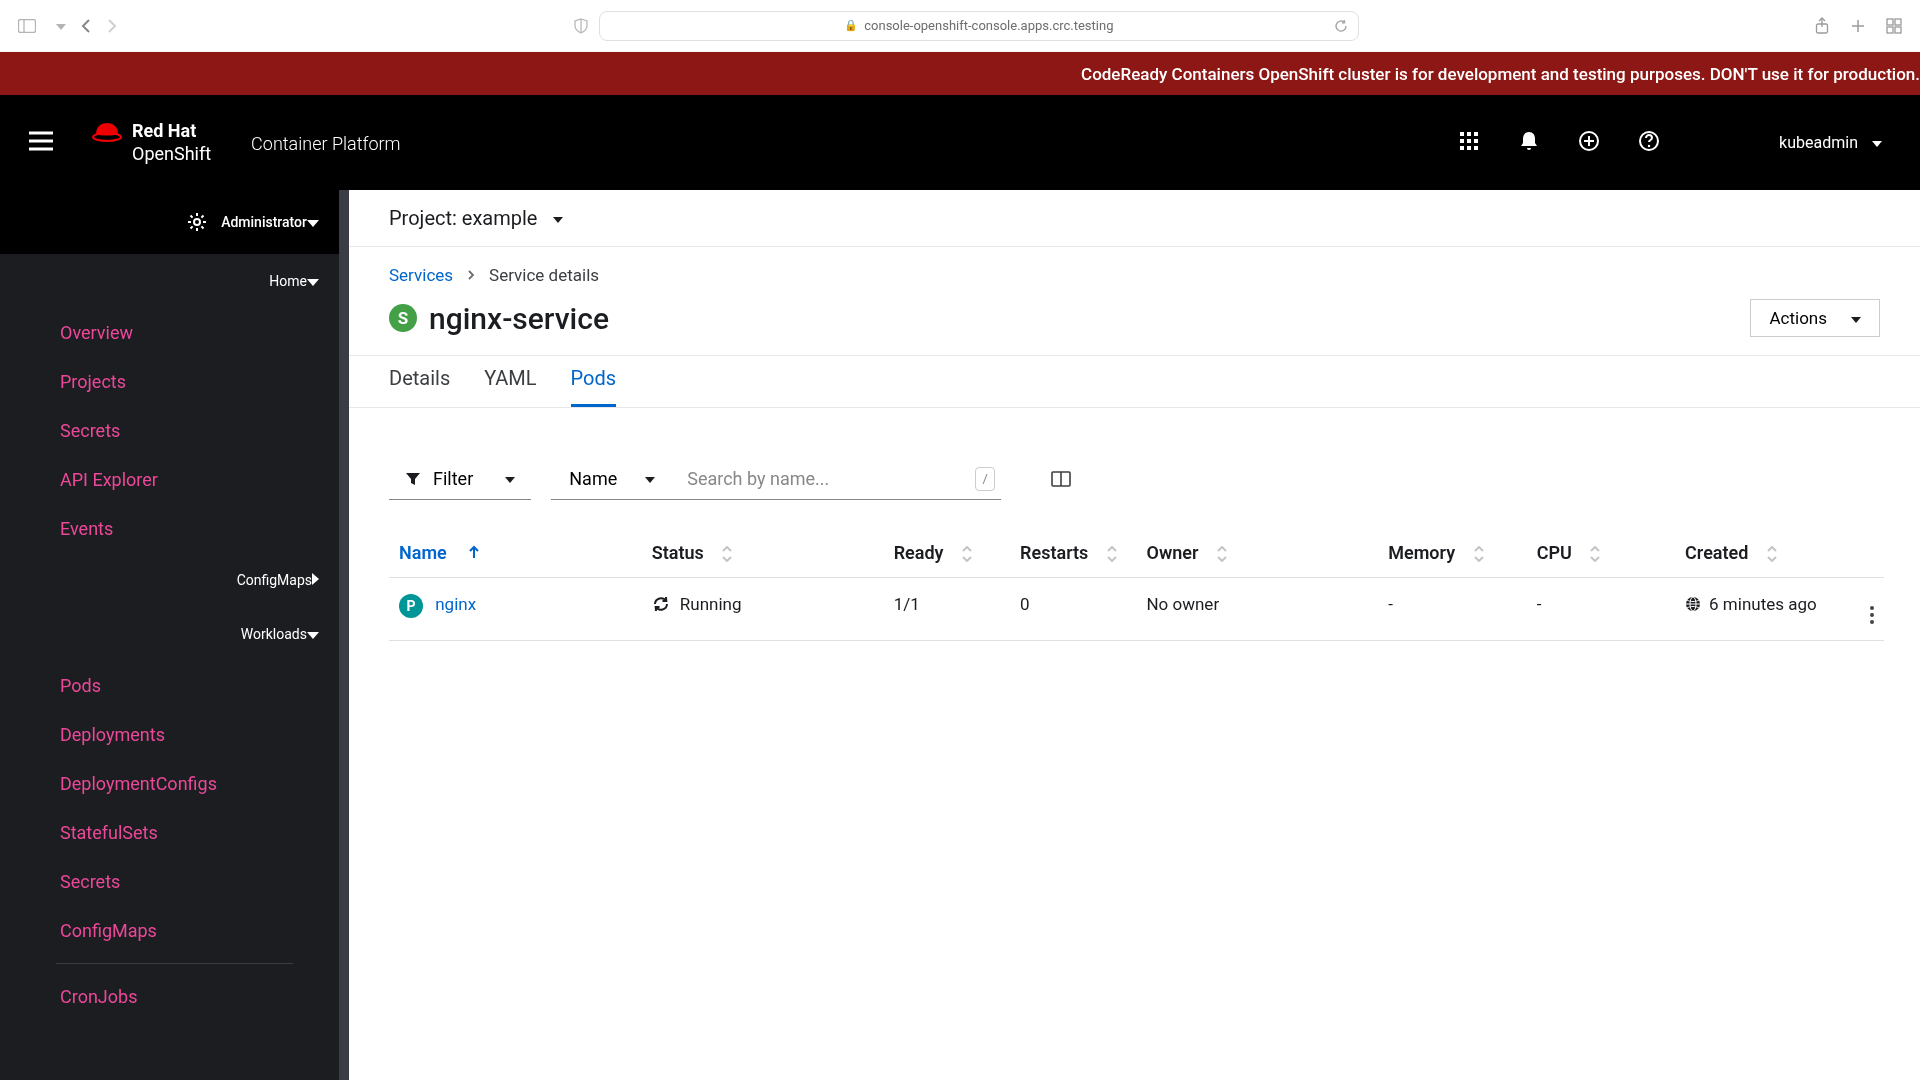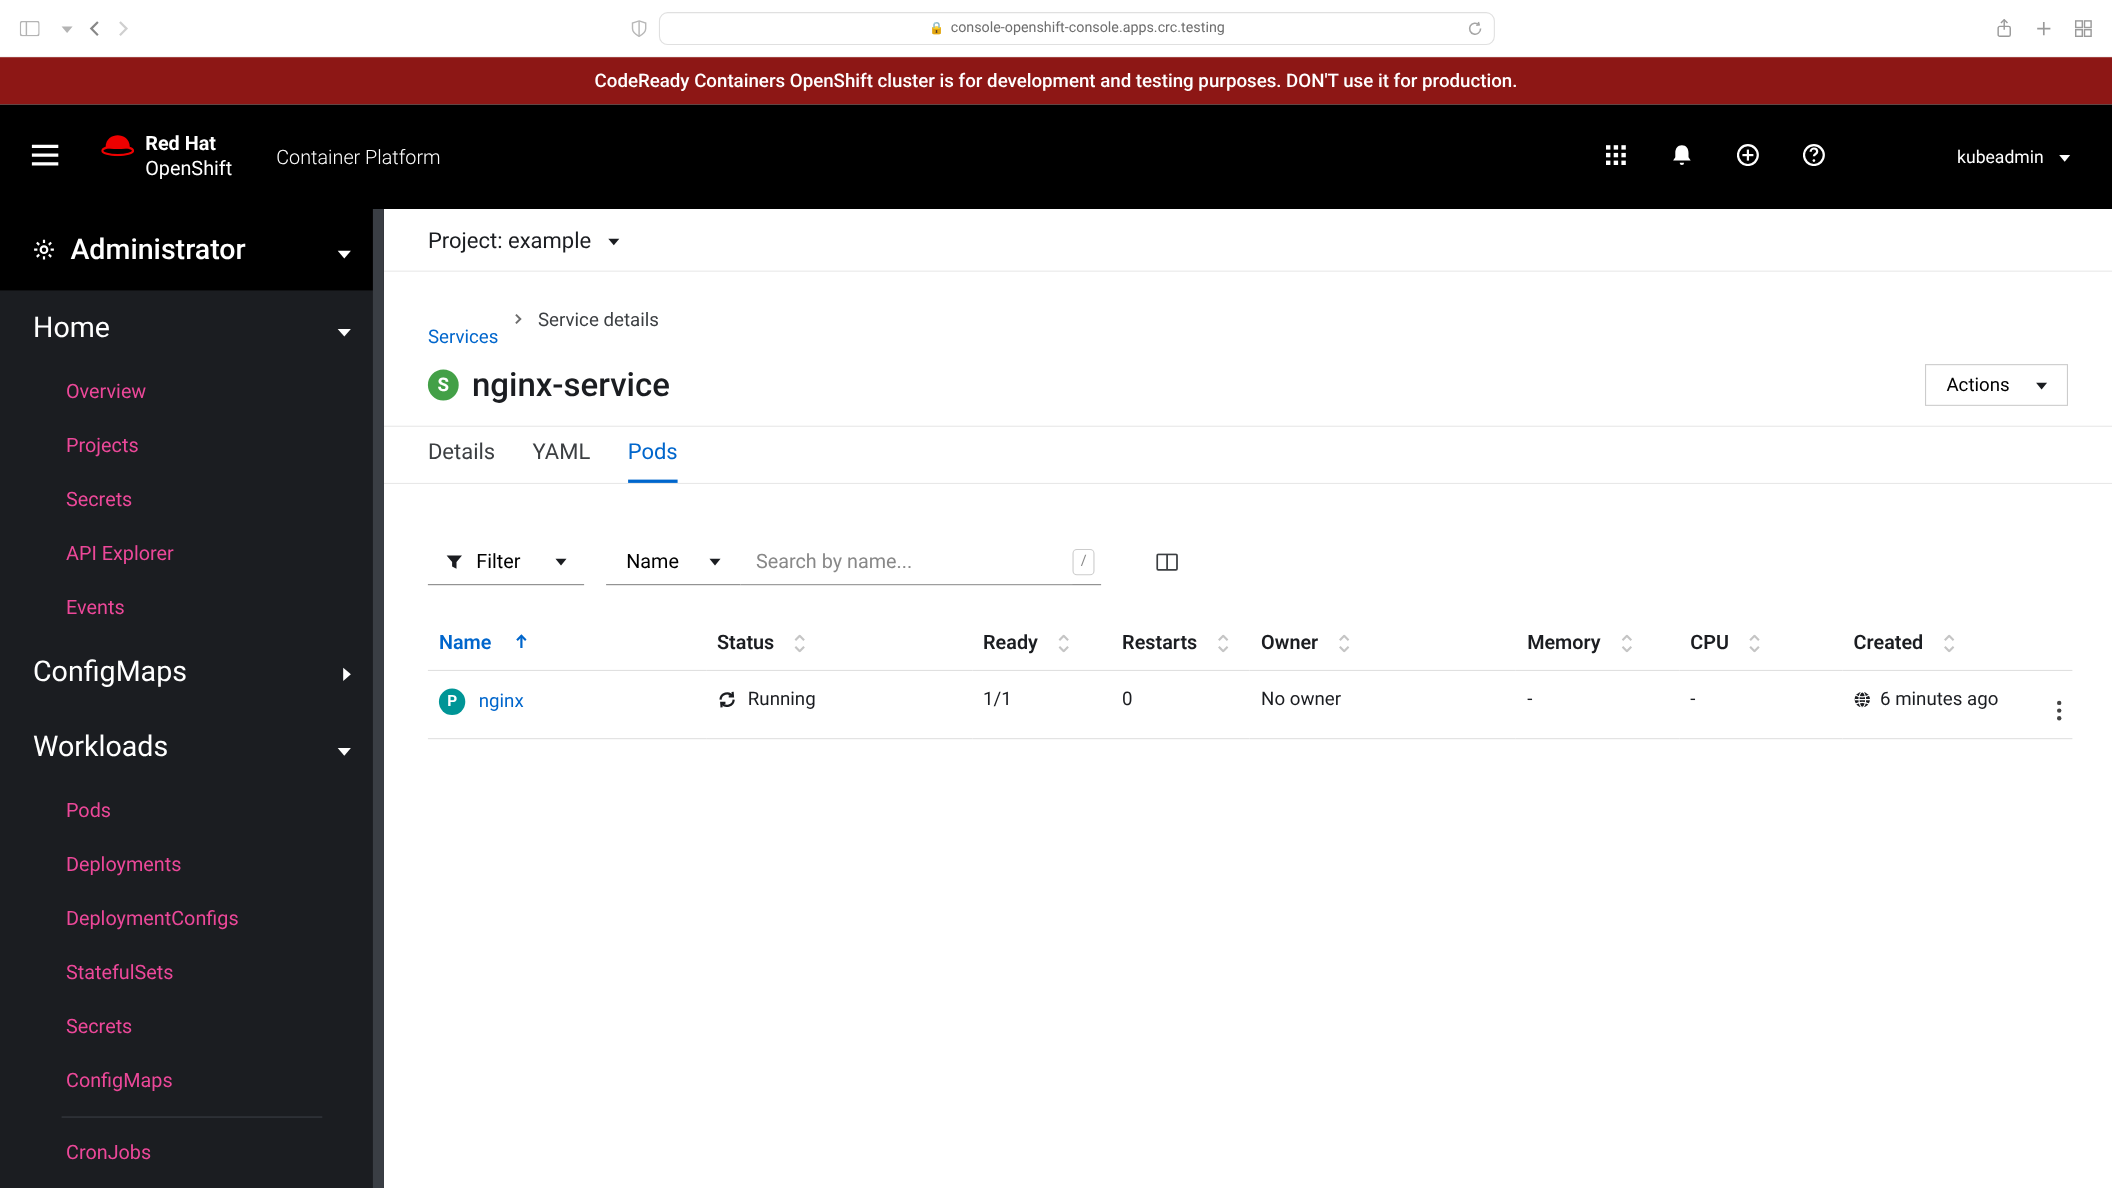--- a/index.html
+++ b/index.html
@@ -16,7 +16,7 @@
 .svg-icon { display: inline-flex; }
 
 
-.banner { height: 43px; background: #8d1715; color: #fff; display: flex; align-items: center; justify-content: center; font-size: 17px; font-weight: 500; }
+.banner { height: 43px; background: #8d1715; color: #fff; display: flex; align-items: center; justify-content: flex-end; font-size: 17px; font-weight: 500; }
 
 
 .masthead { height: 95px; background: #000; color: #fff; display: flex; align-items: center; padding: 0 38px 0 28px; }

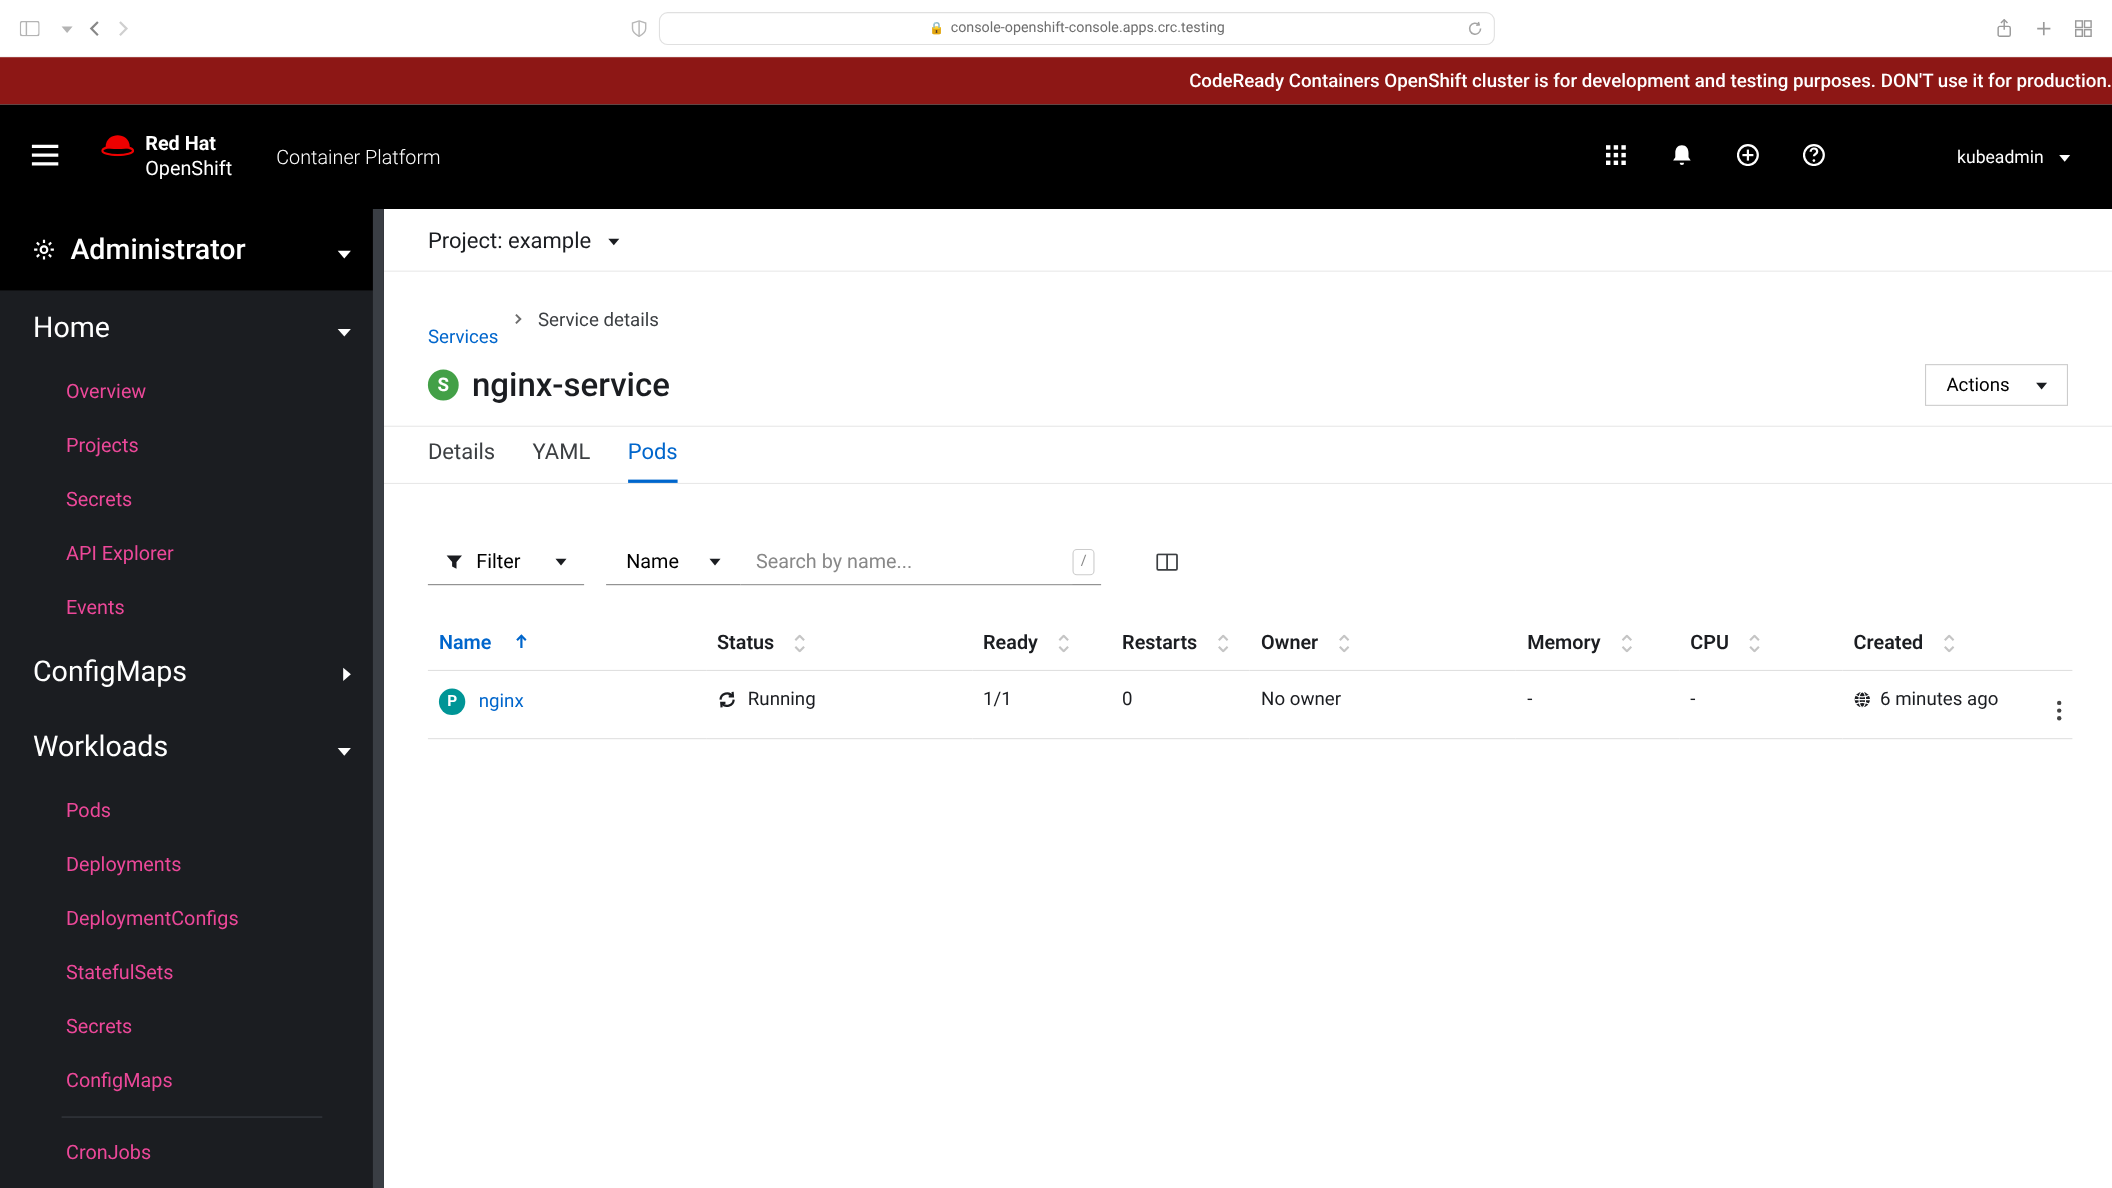--- a/index.html
+++ b/index.html
@@ -37,7 +37,7 @@
 
 .sidebar { width: 349px; background: #1b1d21; color: #fff; overflow-y: auto; position: relative; }
 .sidebar::after { content: ""; position: absolute; top: 0; right: 0; width: 10px; height: 100%; background: #3a3e44; }
-.nav-section-hdr { display: flex; align-items: center; justify-content: space-between; padding: 19px 30px; font-size: 26px; cursor: pointer; }
+.nav-section-hdr { display: flex; align-items: center; justify-content: flex-end; padding: 19px 30px; font-size: 14px; cursor: pointer; }
 .perspective { background: #000; }
 .perspective .nav-section-hdr { font-weight: 500; padding: 22px 30px; }
 .nav-section-hdr .left { display: flex; align-items: center; gap: 14px; }

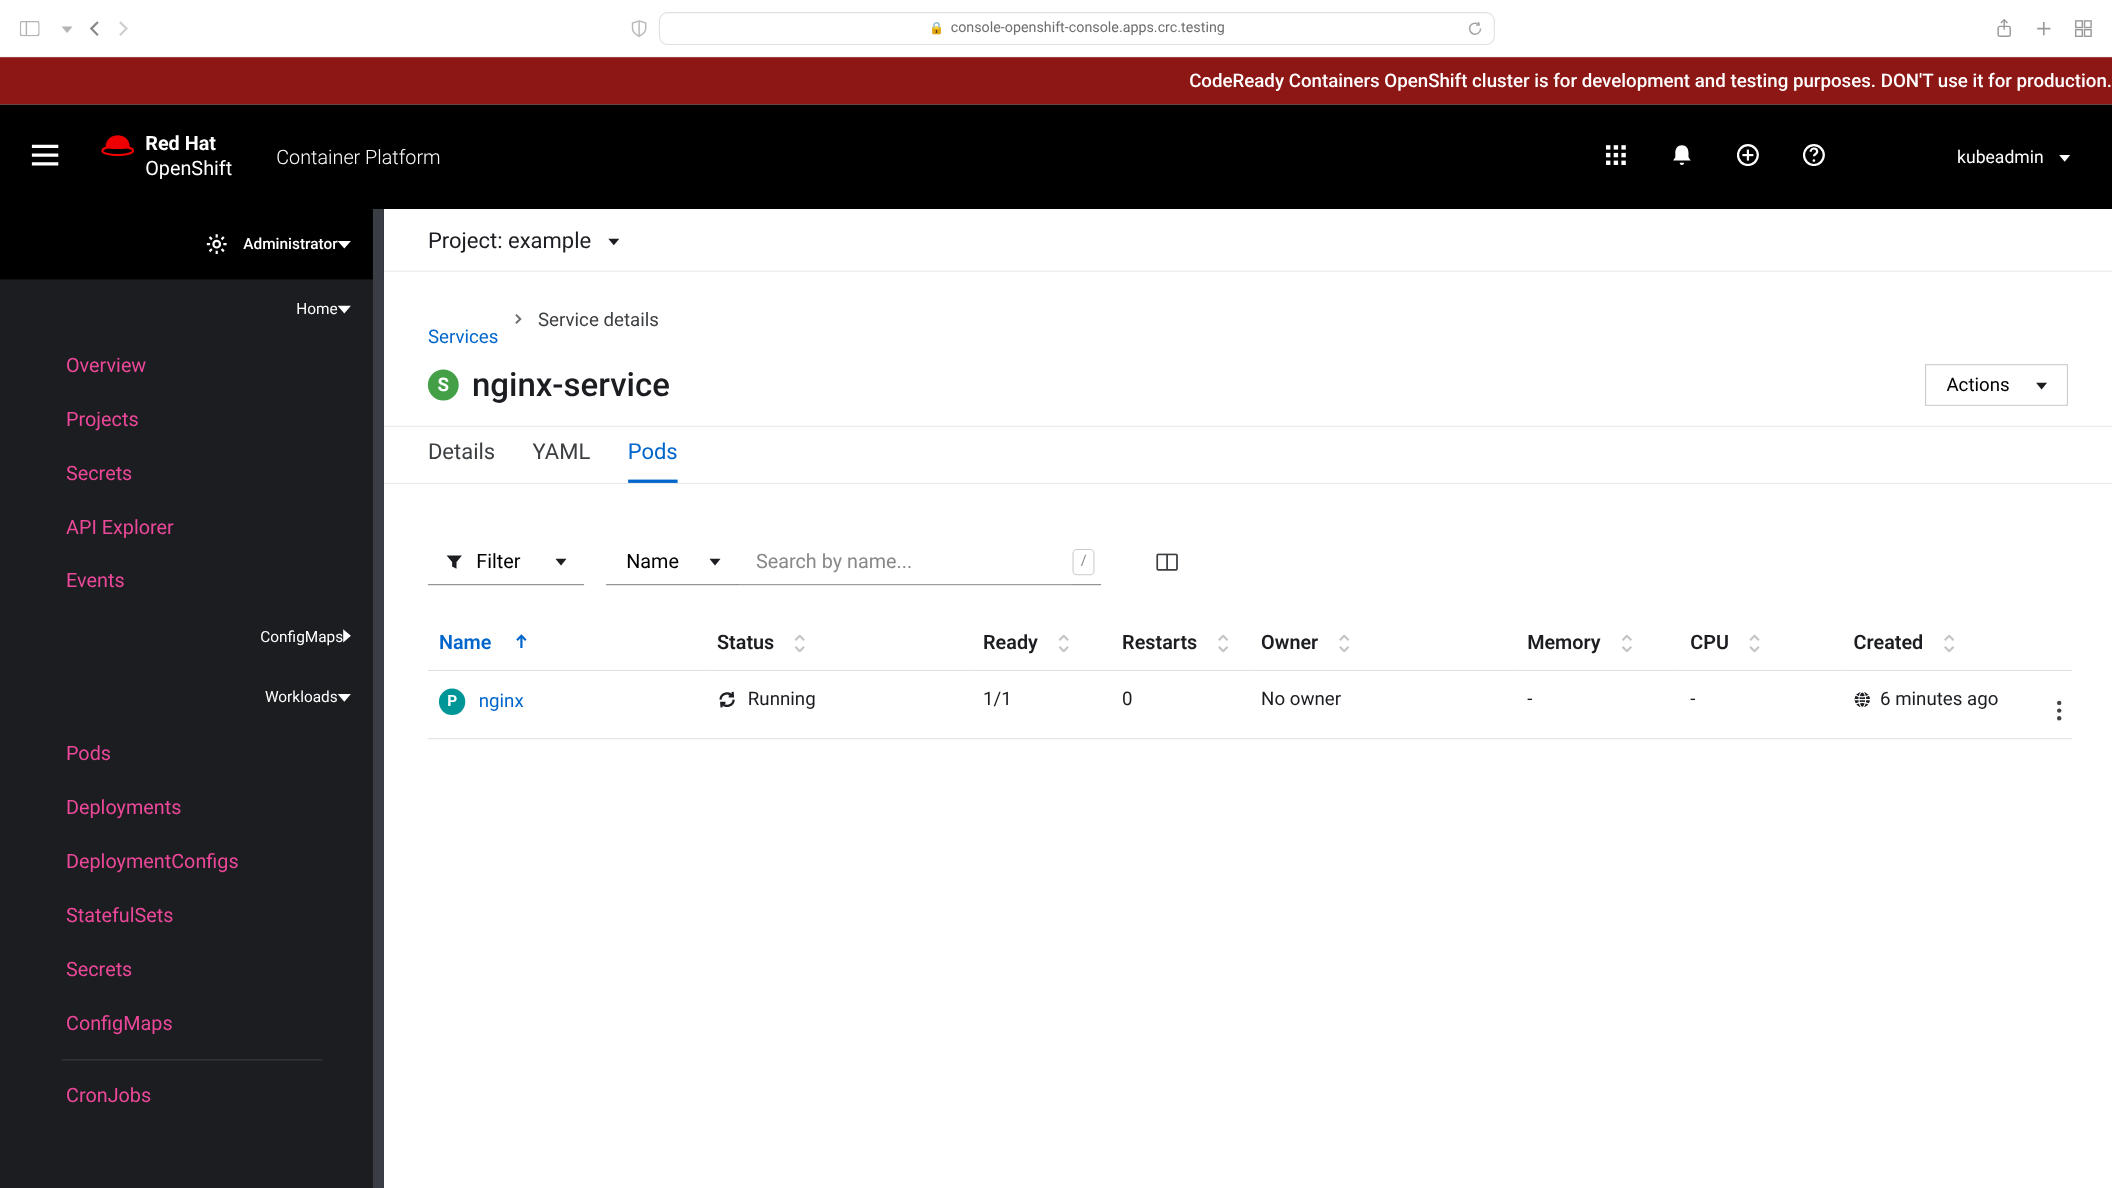--- a/index.html
+++ b/index.html
@@ -53,7 +53,7 @@
 .project-bar { padding: 16px 40px; font-size: 20px; color: #1b1d21; display: flex; align-items: center; gap: 10px; }
 .divider { height: 1px; background: #e8e8e8; }
 .breadcrumb { padding: 18px 40px 0; font-size: 17px; color: #3c3f42; display: flex; align-items: center; gap: 14px; }
-.breadcrumb a { color: #06c; text-decoration: none; margin-top: 32px; }
+.breadcrumb a { color: #06c; text-decoration: none; }
 .title-row { display: flex; align-items: center; justify-content: space-between; padding: 14px 40px 18px; }
 .title-left { display: flex; align-items: center; gap: 12px; }
 .badge-s { width: 28px; height: 28px; border-radius: 50%; background: #43a047; color: #fff; display: flex; align-items: center; justify-content: center; font-weight: 700; font-size: 17px; }

